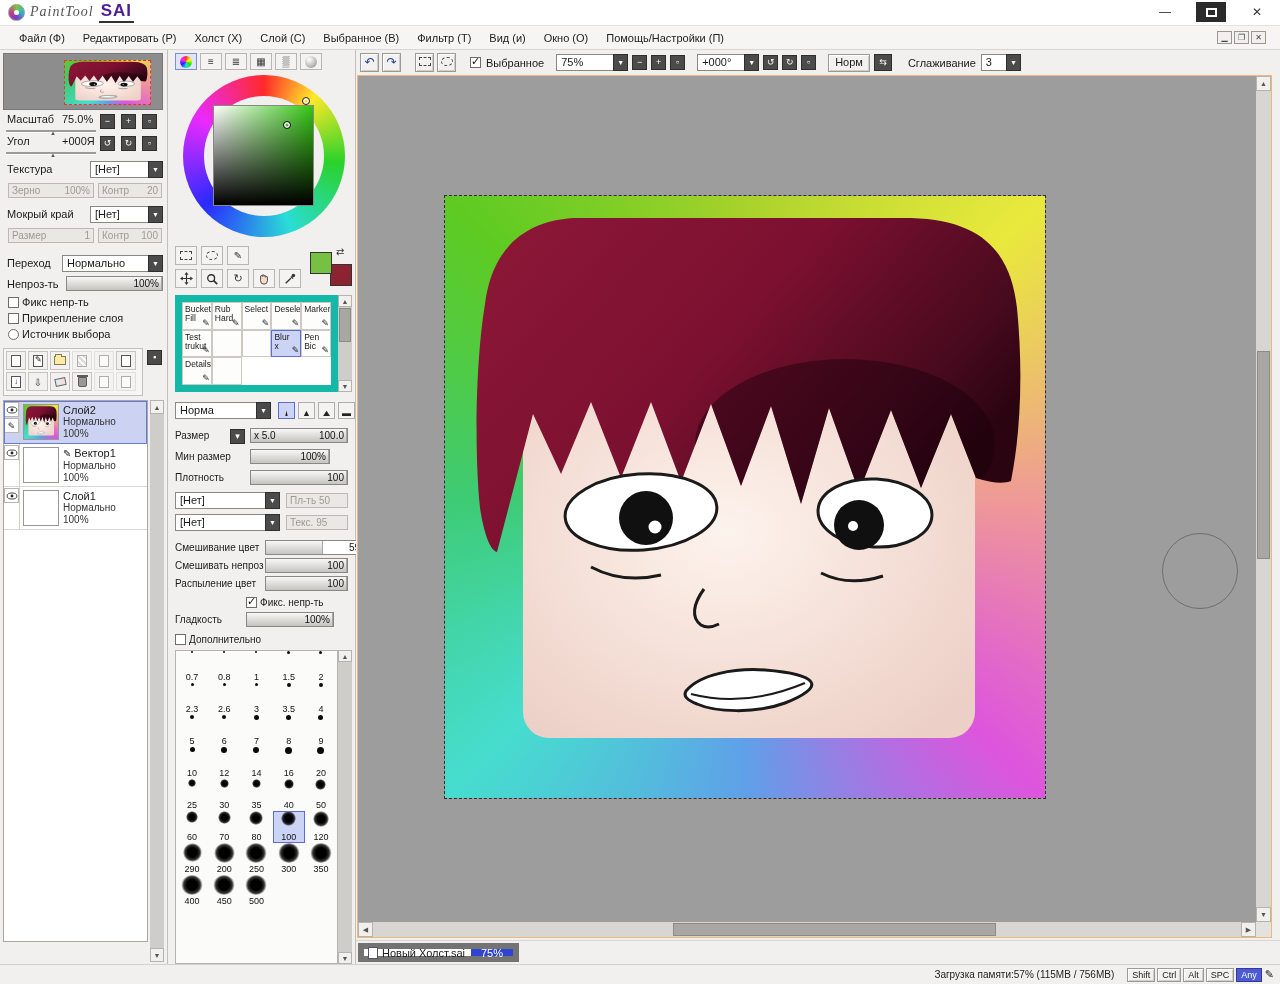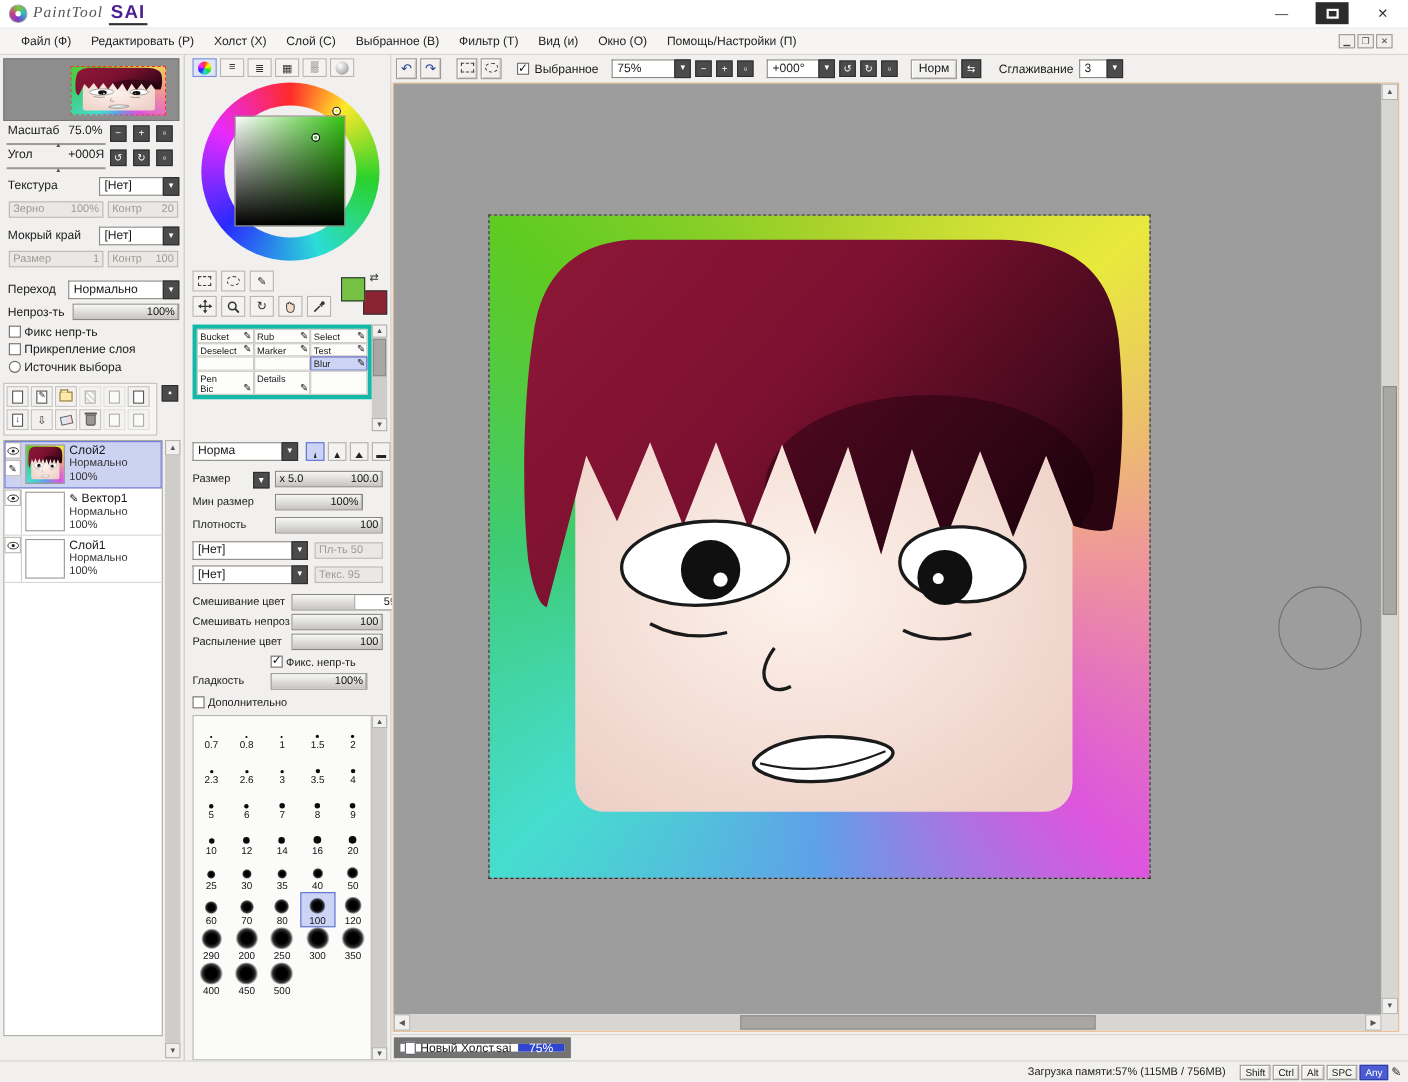--- a/index.html
+++ b/index.html
@@ -109,7 +109,7 @@
   .swatch.bg { left:162px; top:214px; }
   .swatch.fg { left:142px; top:202px; }
 
-  .tool-grid { position:absolute; left:7px; top:245px; width:163px; height:68px; display:grid; grid-template-columns:repeat(3,1fr); grid-template-rows:repeat(3,1fr); background:#fff; border:4px solid #14b8a6; }
+  .tool-grid { position:absolute; left:7px; top:245px; width:163px; height:97px; display:grid; grid-template-columns:repeat(5,1fr); grid-template-rows:repeat(3,1fr); background:#fff; border:7px solid #14b8a6; }
   .tool-cell { border:1px solid #ccc9c4; background:#fdfdfc; position:relative; font-size:8.5px; line-height:9px; padding:2px 1px 0 2px; overflow:hidden; }
   .tool-cell.sel { background:#ccd4f6; outline:1px solid #5e6ed0; outline-offset:-1px; }
   .tool-cell .tc-ic { position:absolute; right:1px; bottom:1px; font-size:9px; }

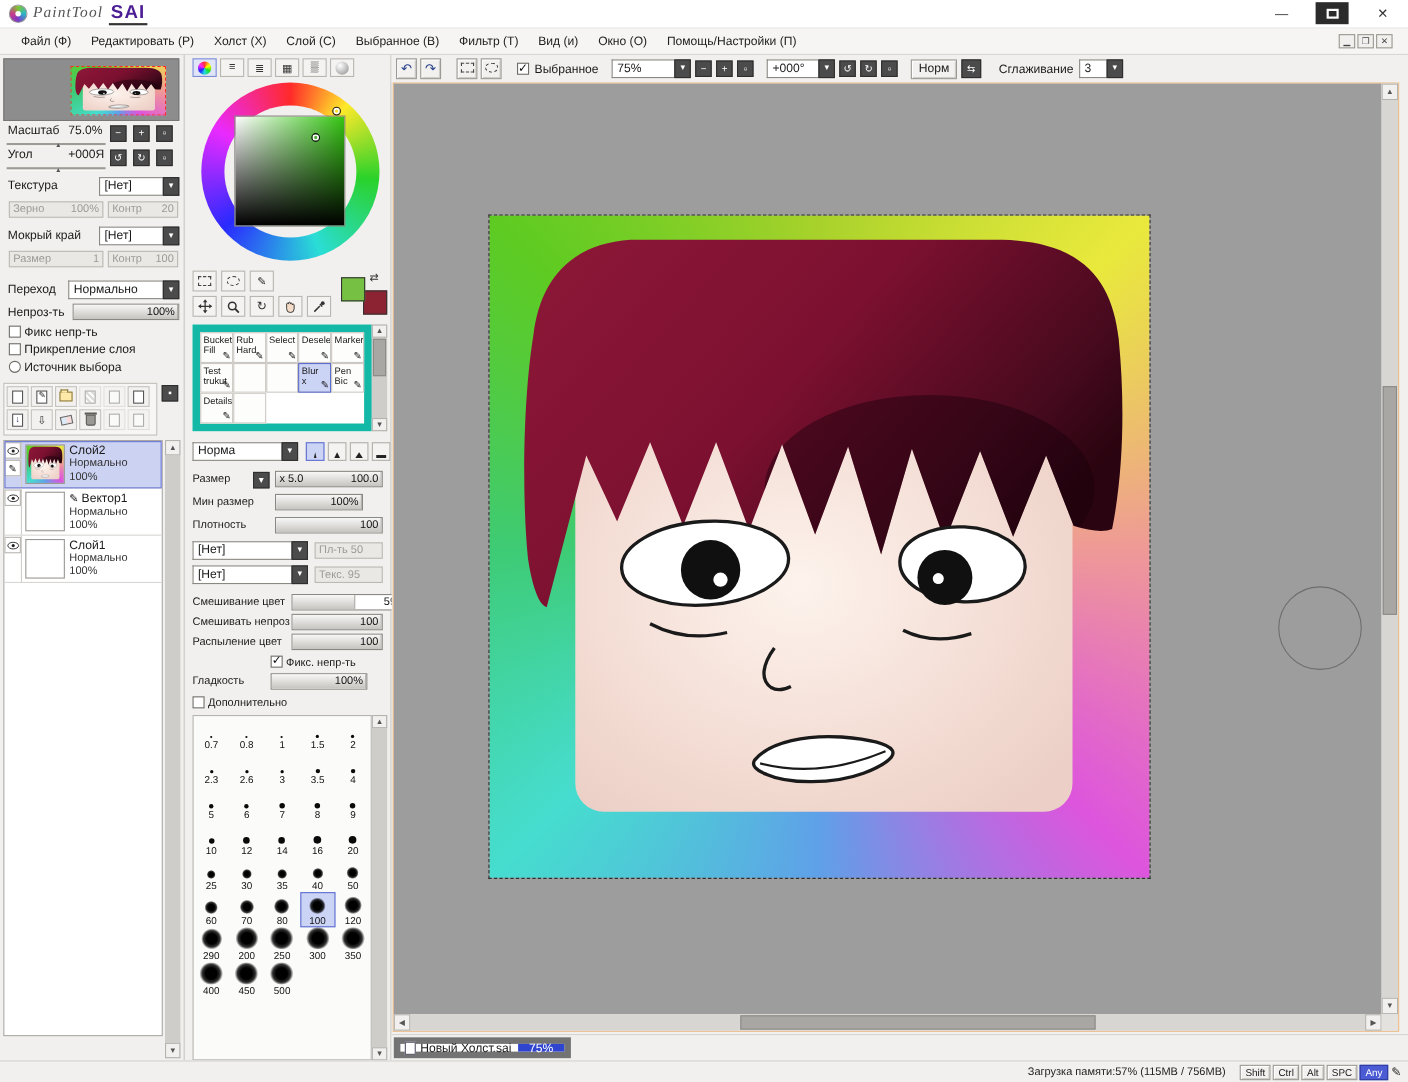--- a/index.html
+++ b/index.html
@@ -124,7 +124,7 @@
   .tp-row .lbl2 { font-size:10px; }
 
   .bs-grid { position:absolute; left:7px; top:600px; width:163px; bottom:0; background:#fbfbfa; border:1px solid #b5b3ae; display:grid; grid-template-columns:repeat(5,1fr); grid-auto-rows:32px; align-content:start; }
-  .bs-cell { position:relative; display:flex; flex-direction:column; align-items:center; justify-content:flex-end; padding-bottom:1px; }
+  .bs-cell { position:relative; display:flex; flex-direction:column; align-items:center; justify-content:space-between; padding-bottom:1px; }
   .bs-cell.sel { background:#ccd4f6; outline:1px solid #5e6ed0; outline-offset:-1px; }
   .bs-dot { display:block; border-radius:50%; background:#0a0a0a; margin-bottom:1px; }
   .bs-dot.soft { background:radial-gradient(circle, #000 35%, rgba(0,0,0,.8) 55%, rgba(0,0,0,0) 72%); }

